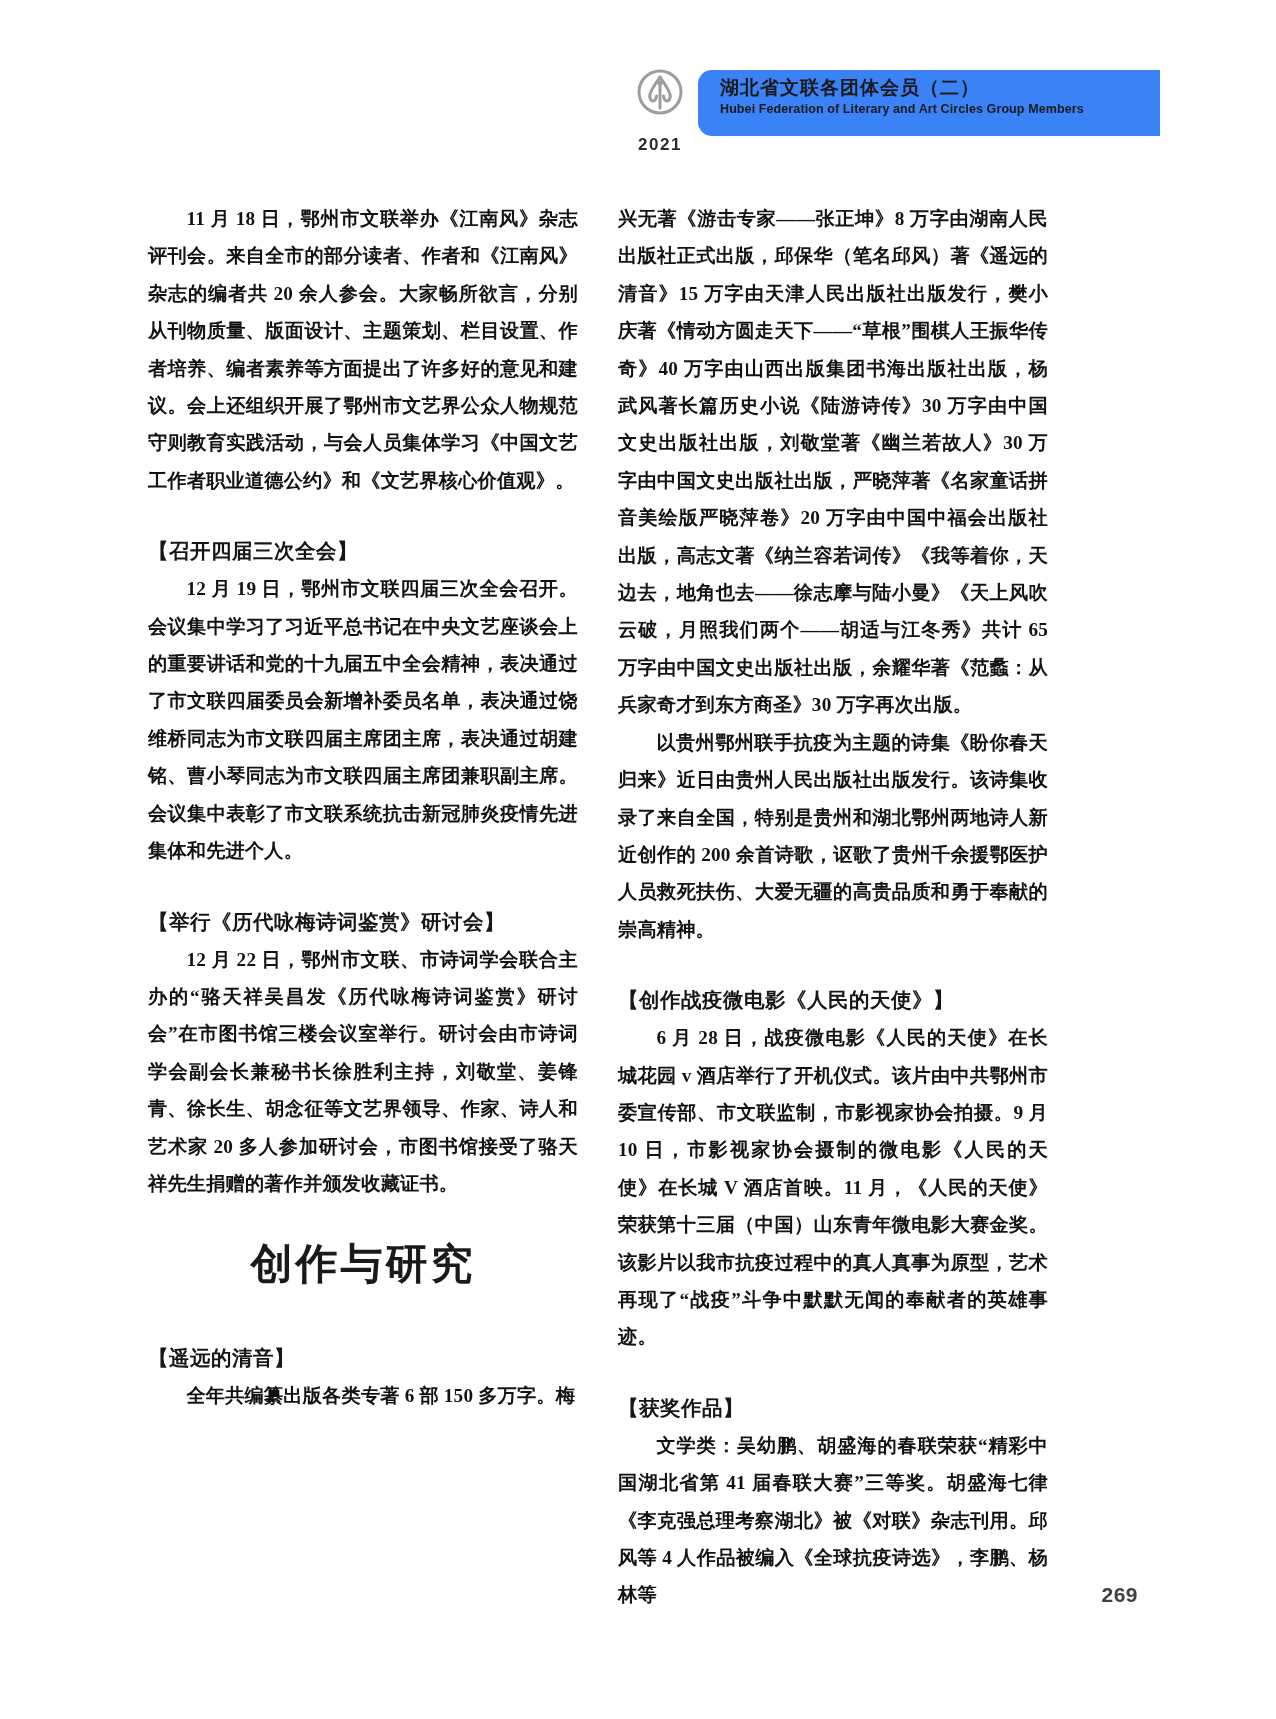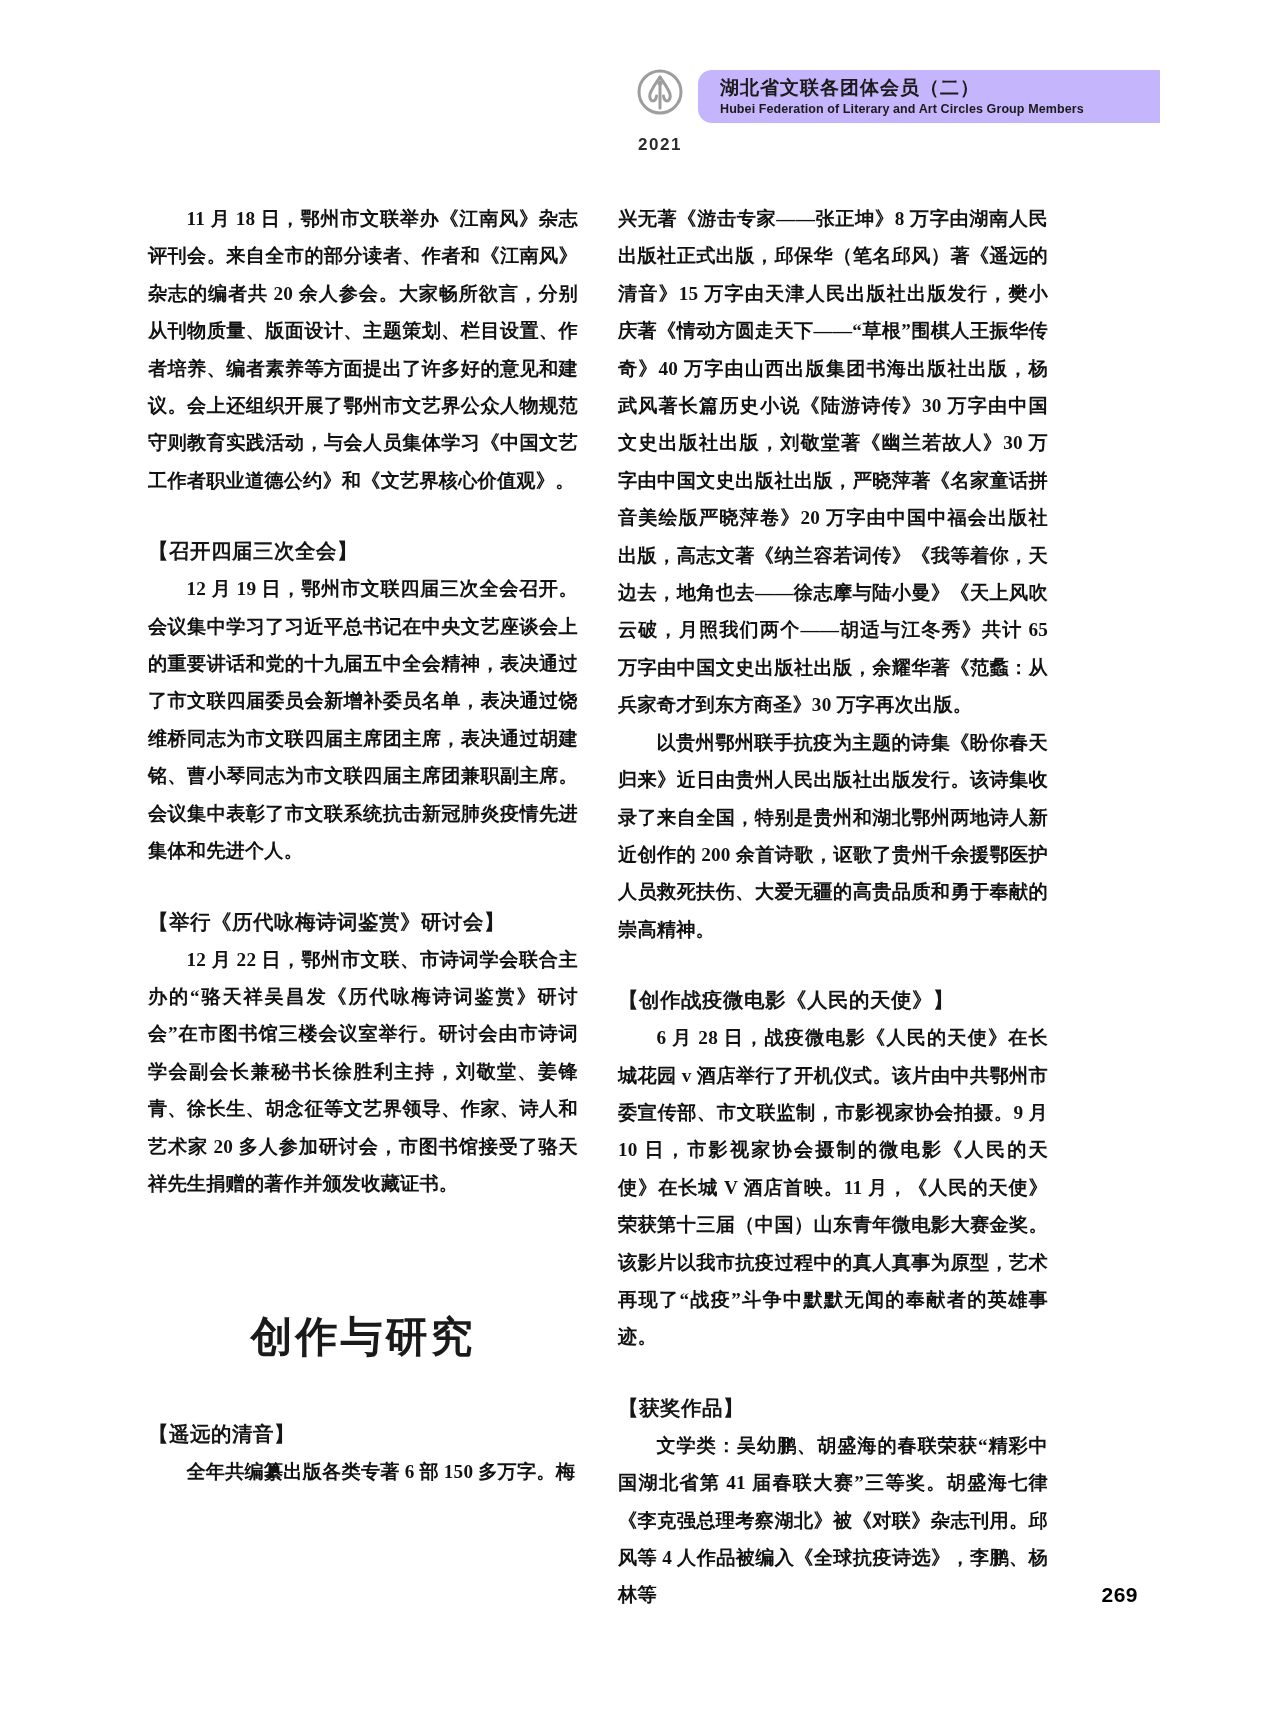--- a/index.html
+++ b/index.html
@@ -50,8 +50,8 @@
     left: 78px;
     top: 2px;
     right: -20px;
-    height: 53px;
-    background: #c4b5fd;
+    height: 66px;
+    background: #3b82f6;
     border-radius: 14px 0 0 14px;
     padding: 5px 0 12px 22px;
     box-sizing: border-box;

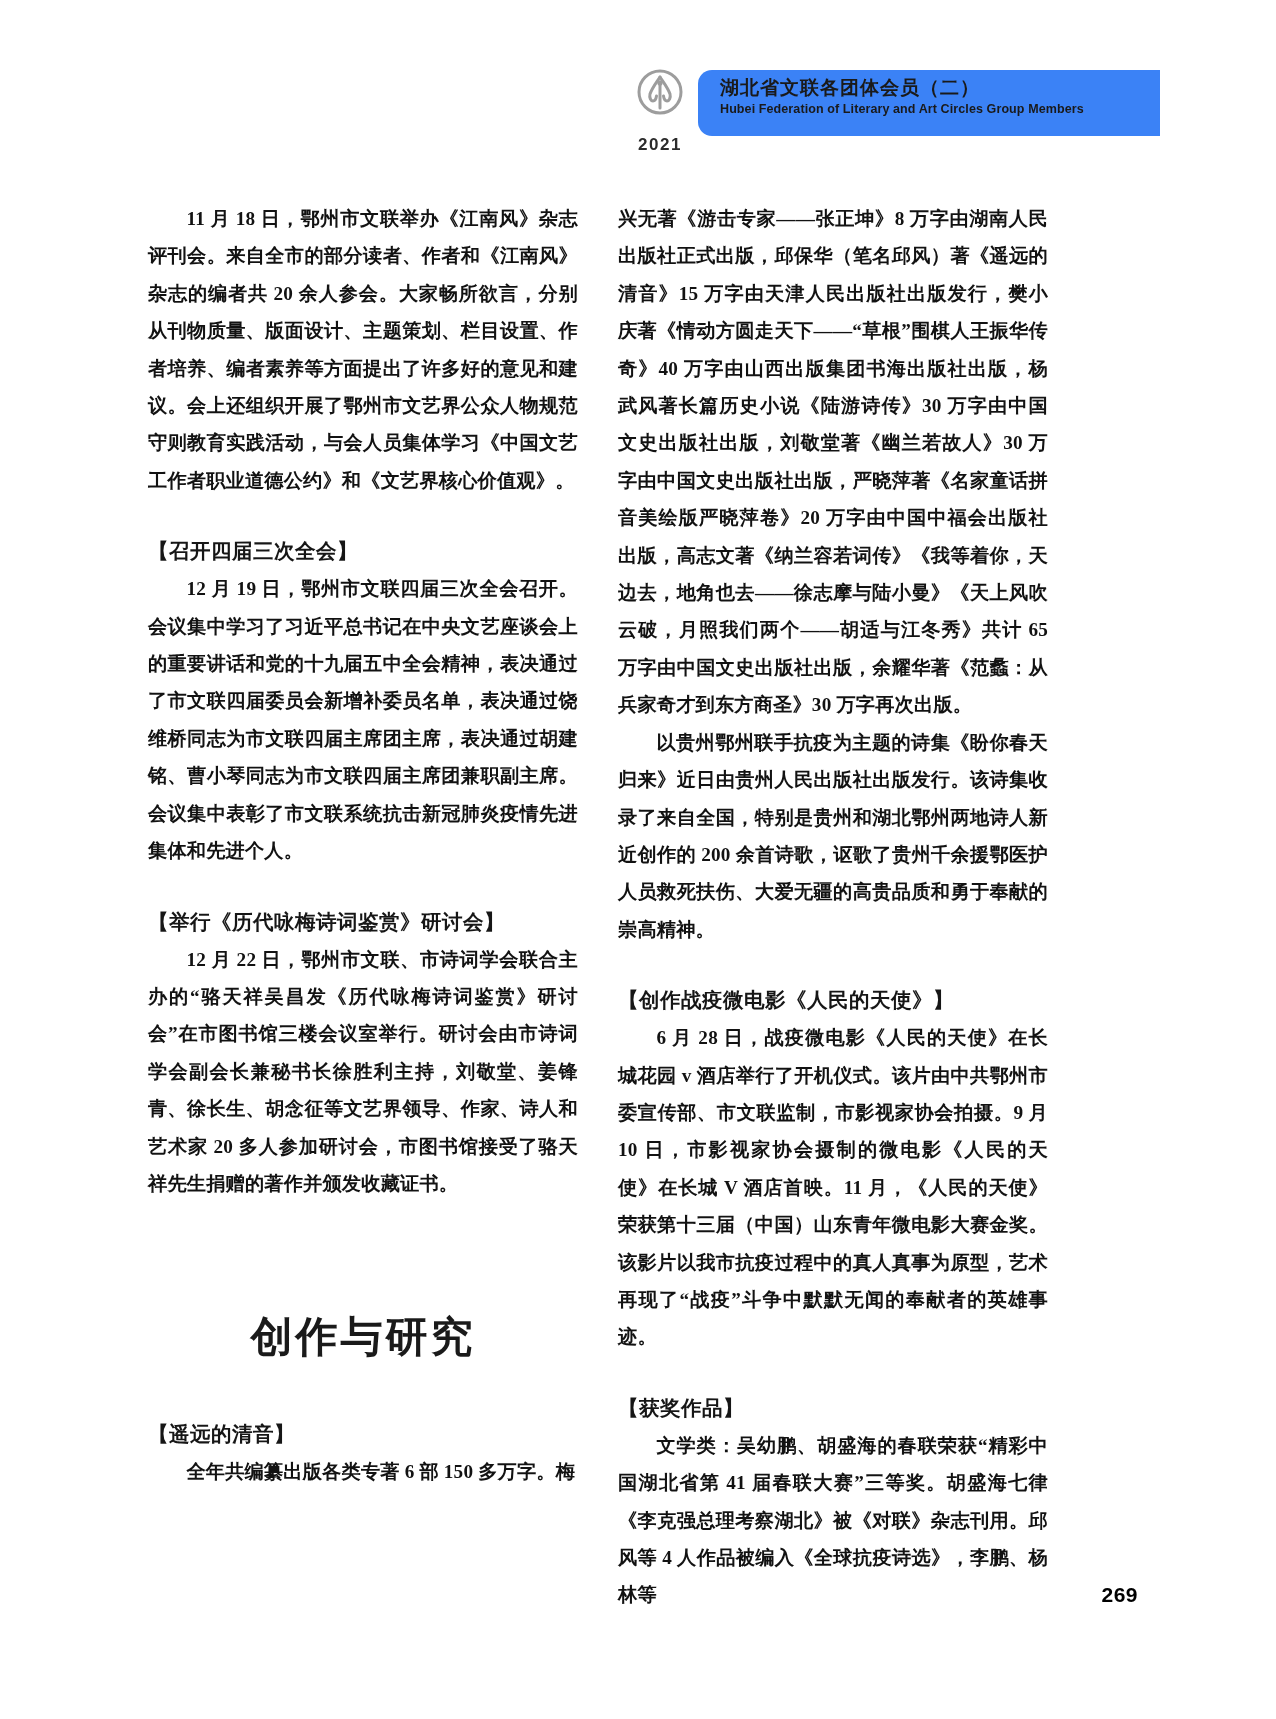--- a/index.html
+++ b/index.html
@@ -110,13 +110,13 @@
   .para.indent { text-indent: 2em; }
 
   .big-title {
-    font-family: Liberation Mono, monospace;
+    font-family: Liberation Sans, sans-serif;
     font-weight: bold;
     font-size: 42px;
     letter-spacing: 3px;
     text-align: center;
     color: #1a1a1a;
-    margin: 112px 0 52px 0;
+    margin: 36px 0 52px 0;
     line-height: 52px;
   }
 

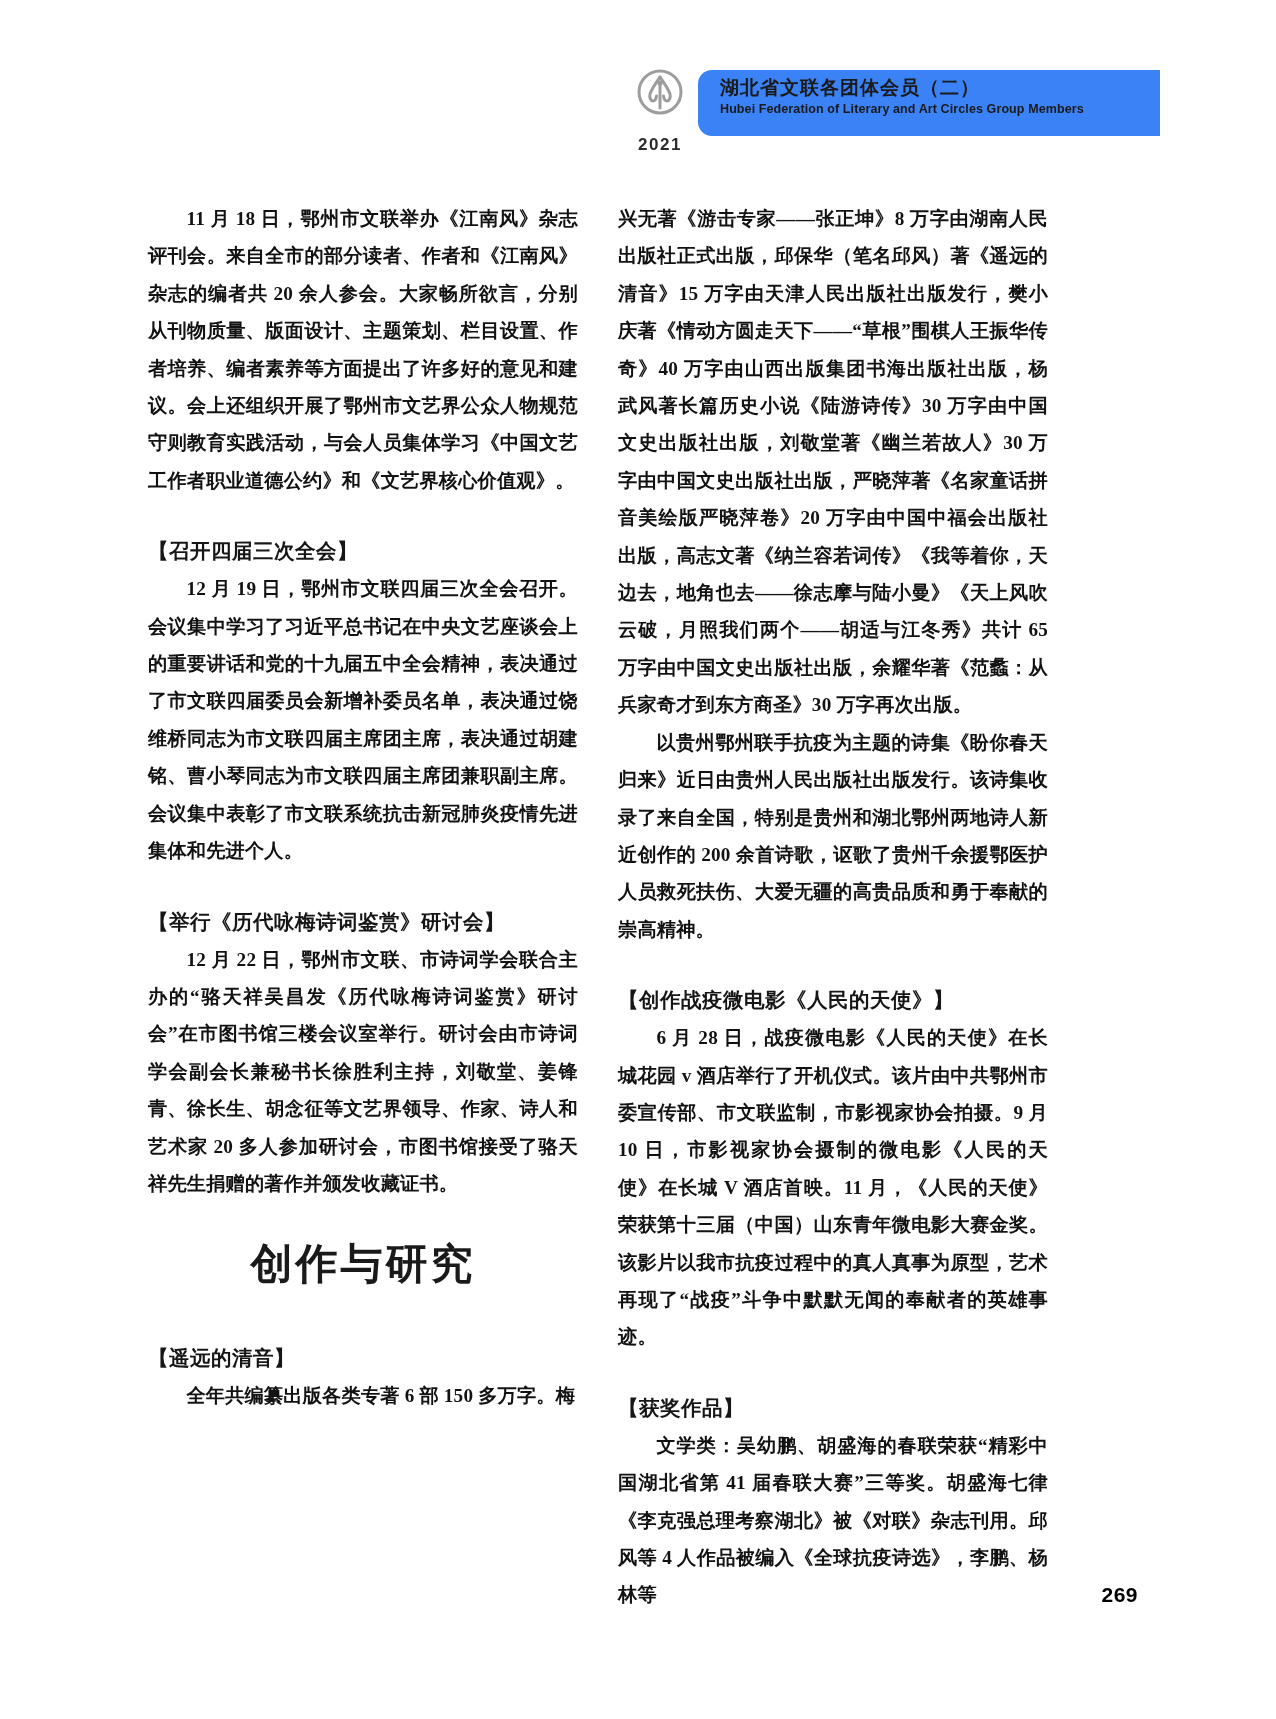--- a/index.html
+++ b/index.html
@@ -131,7 +131,7 @@
     font-weight: bold;
     font-size: 21px;
     letter-spacing: 0.5px;
-    color: #000000;
+    color: #404040;
   }
 </style>
 </head>

